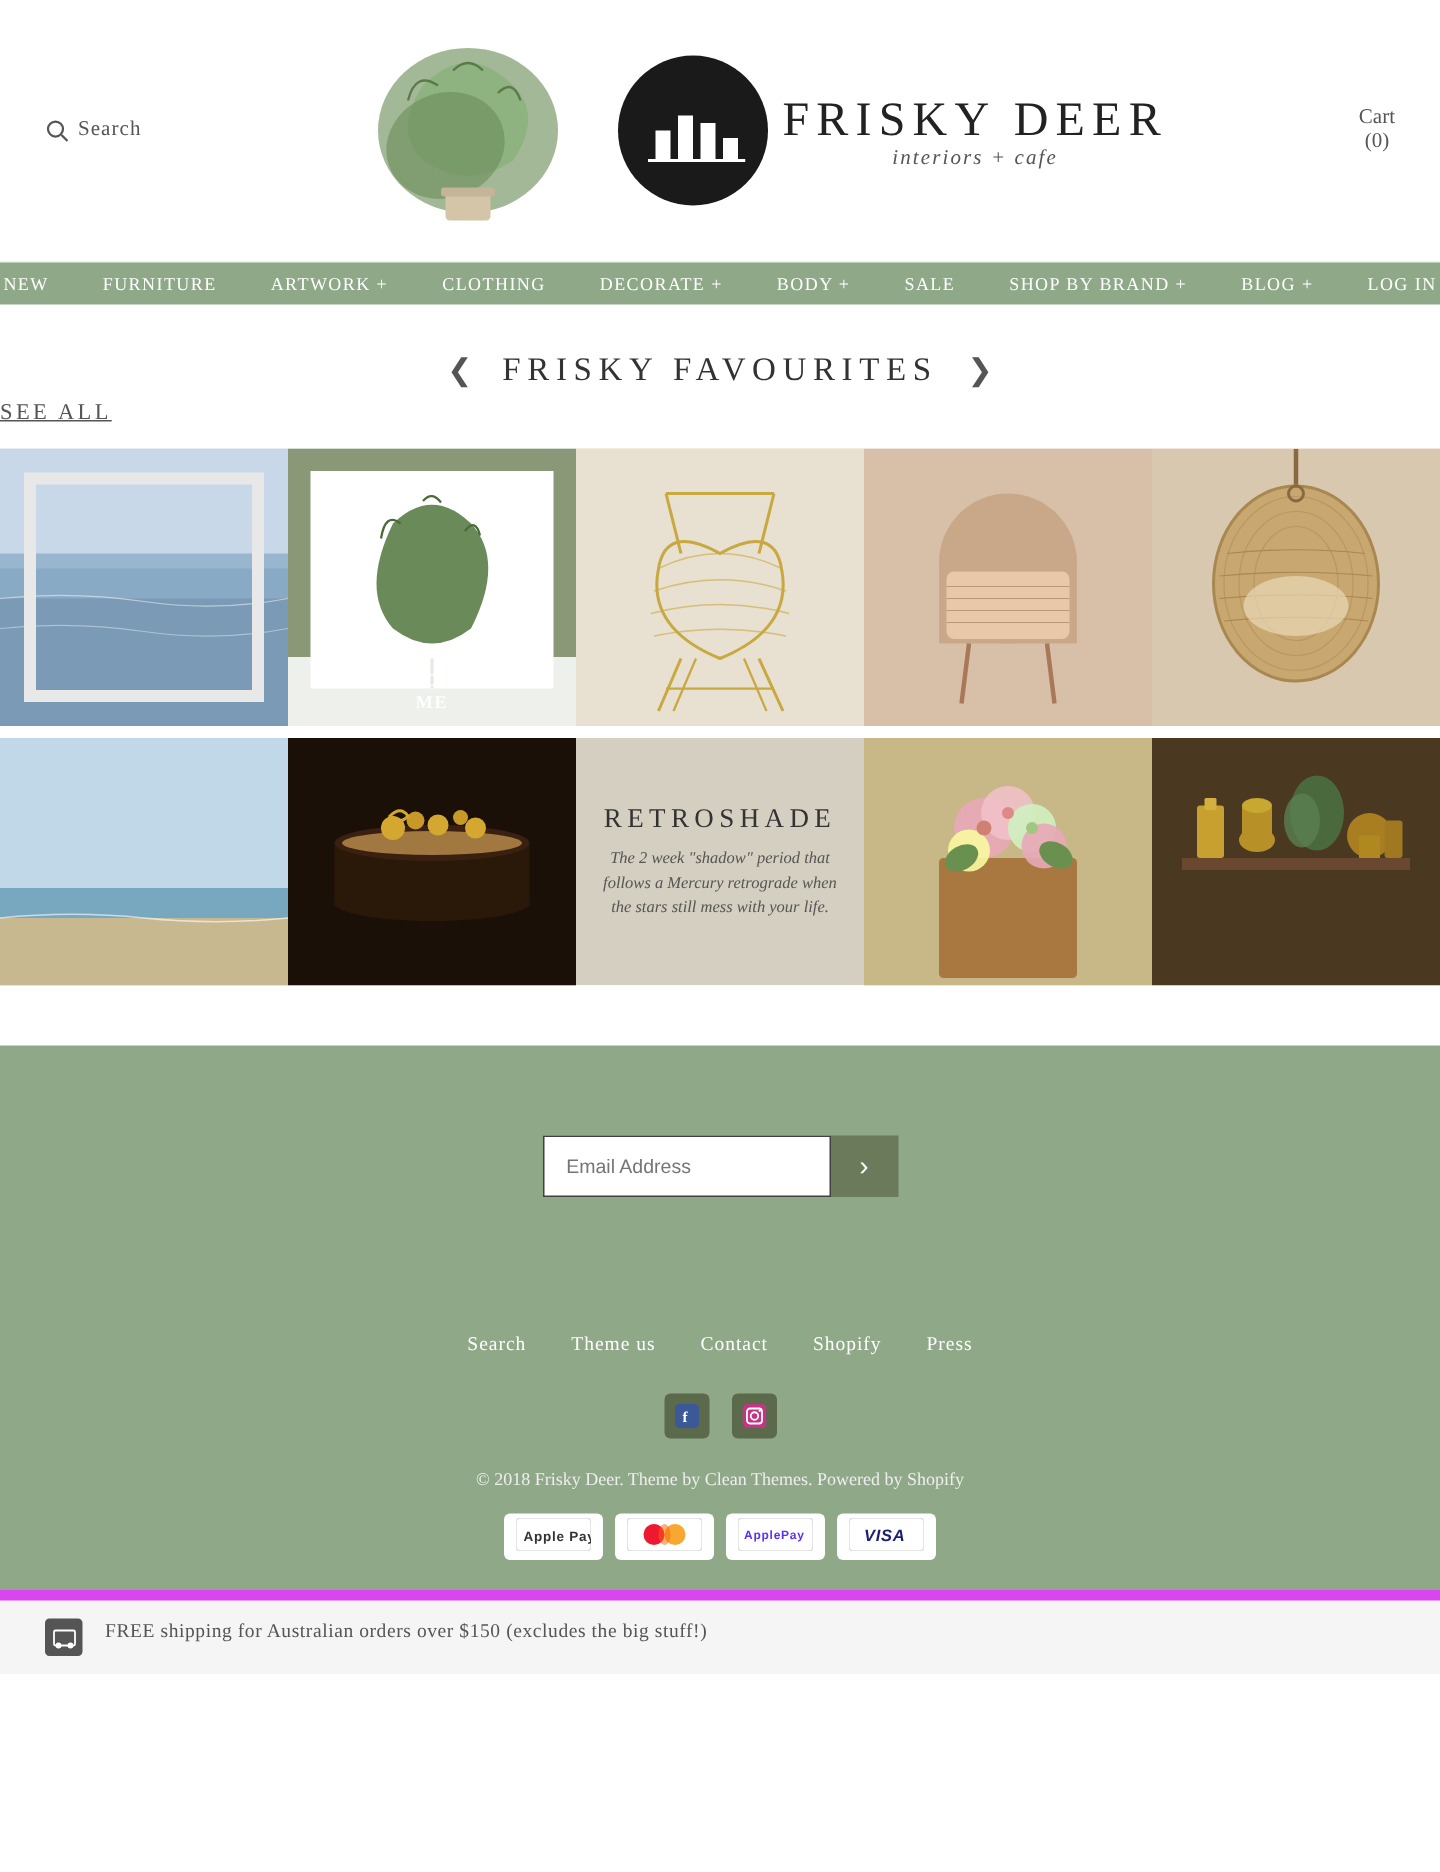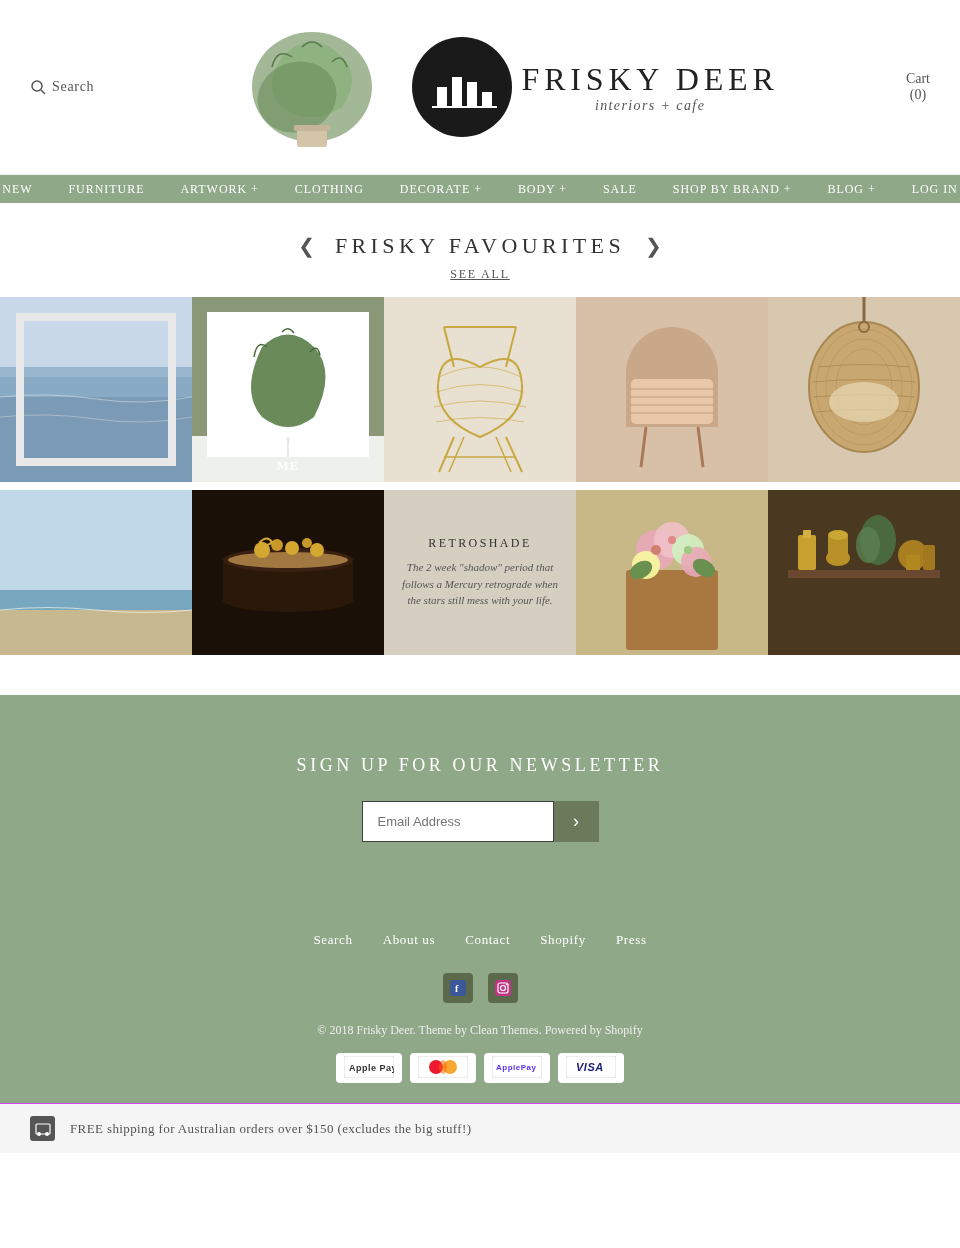--- a/index.html
+++ b/index.html
@@ -118,8 +118,8 @@
       color: #555;
     }
     .see-all {
-      text-align: center;
-      font-size: 12px;
+      text-align: left;
+      font-size: 15px;
       letter-spacing: 0.15em;
       text-transform: uppercase;
       color: #555;

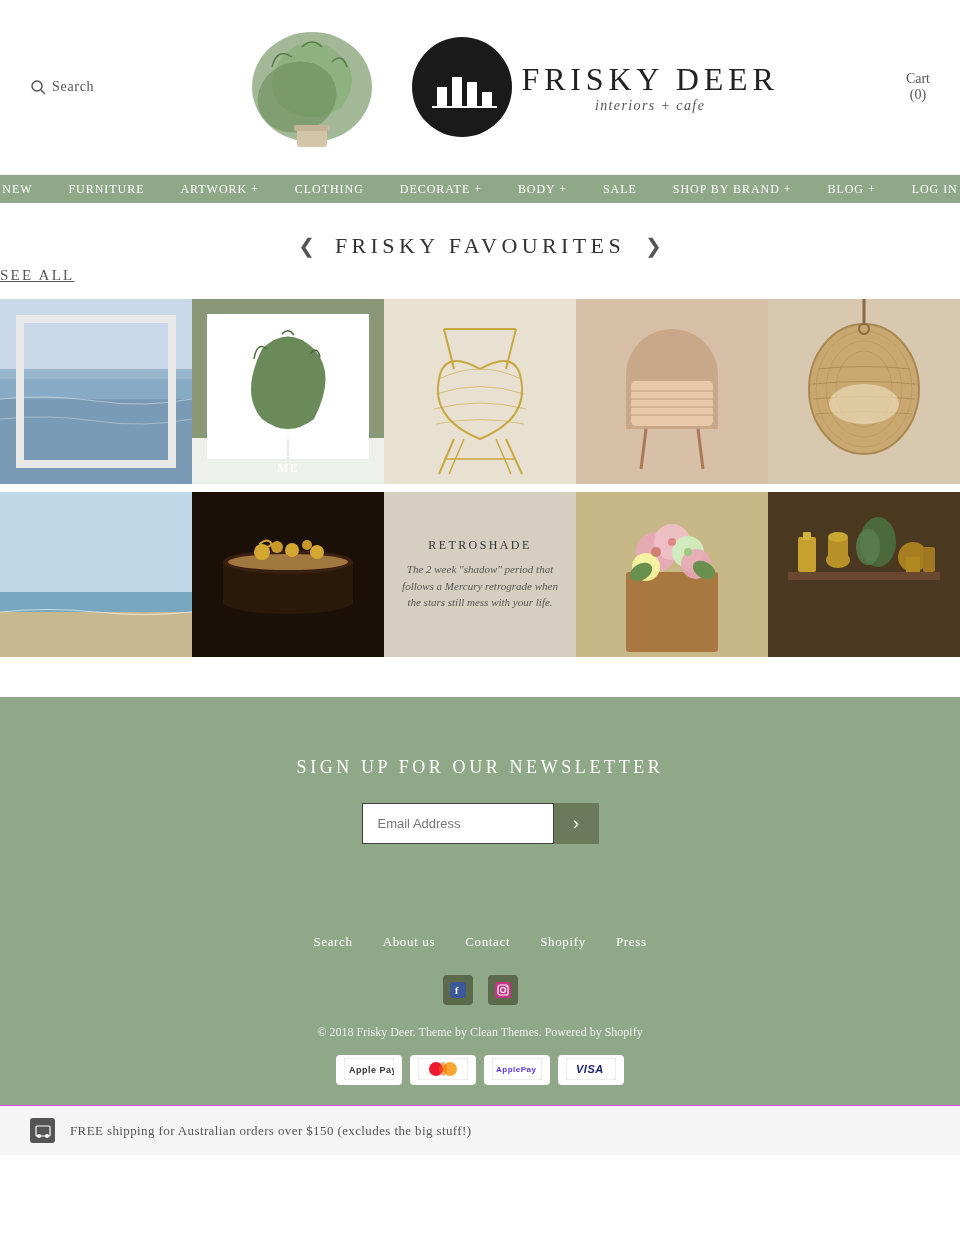--- a/index.html
+++ b/index.html
@@ -189,7 +189,7 @@
       background: #d4cfc0;
     }
     .retroshade-title {
-      font-size: 12px;
+      font-size: 18px;
       letter-spacing: 0.2em;
       text-transform: uppercase;
       font-family: 'Georgia', serif;

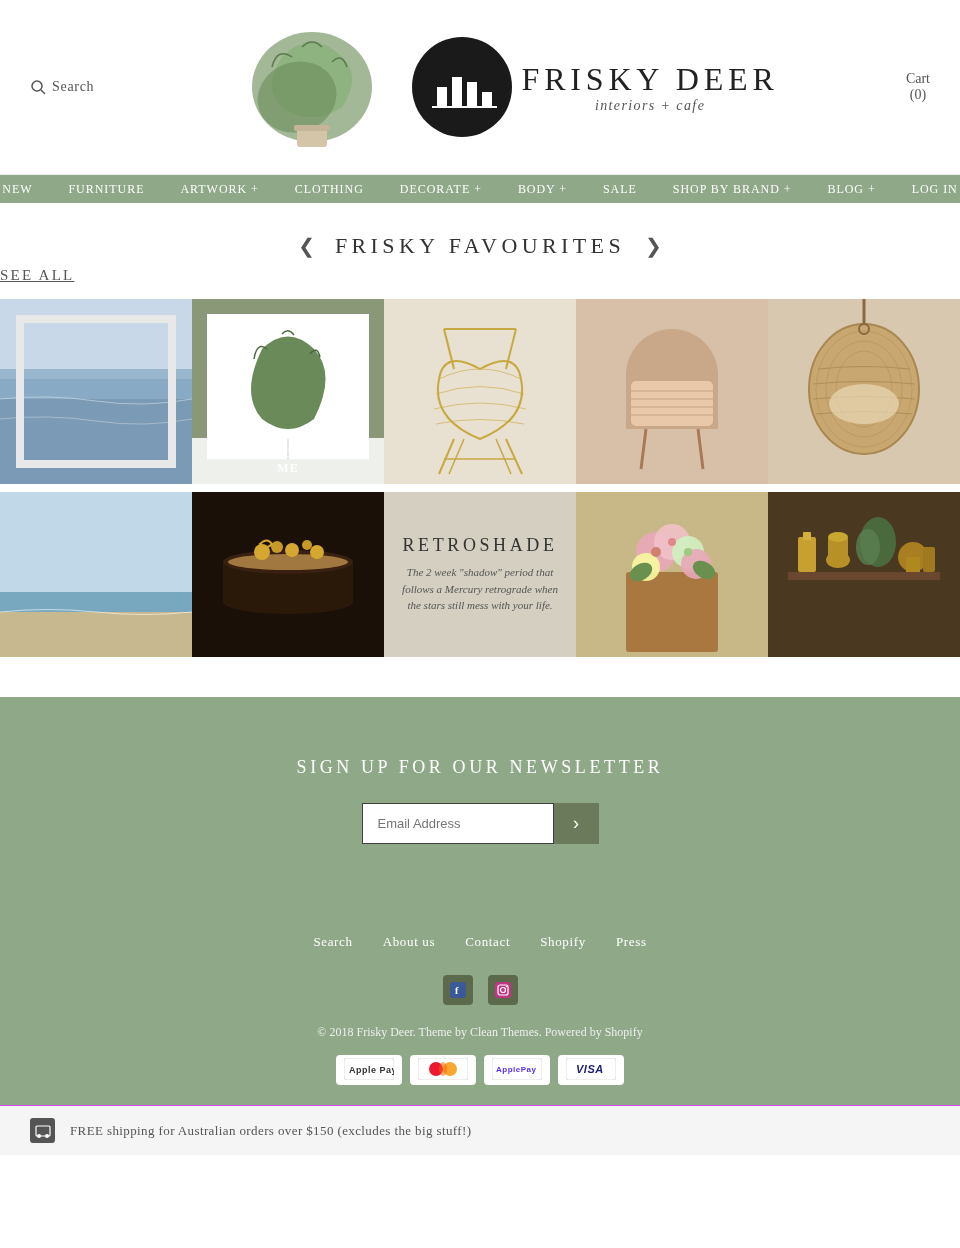--- a/index.html
+++ b/index.html
@@ -596,7 +596,6 @@
 </div>
 
 <div class="newsletter-section">
-  <div class="newsletter-title">SIGN UP FOR OUR NEWSLETTER</div>
   <div class="newsletter-form">
     <input class="newsletter-input" type="email" placeholder="Email Address" style="">
     <button class="newsletter-btn">›</button>

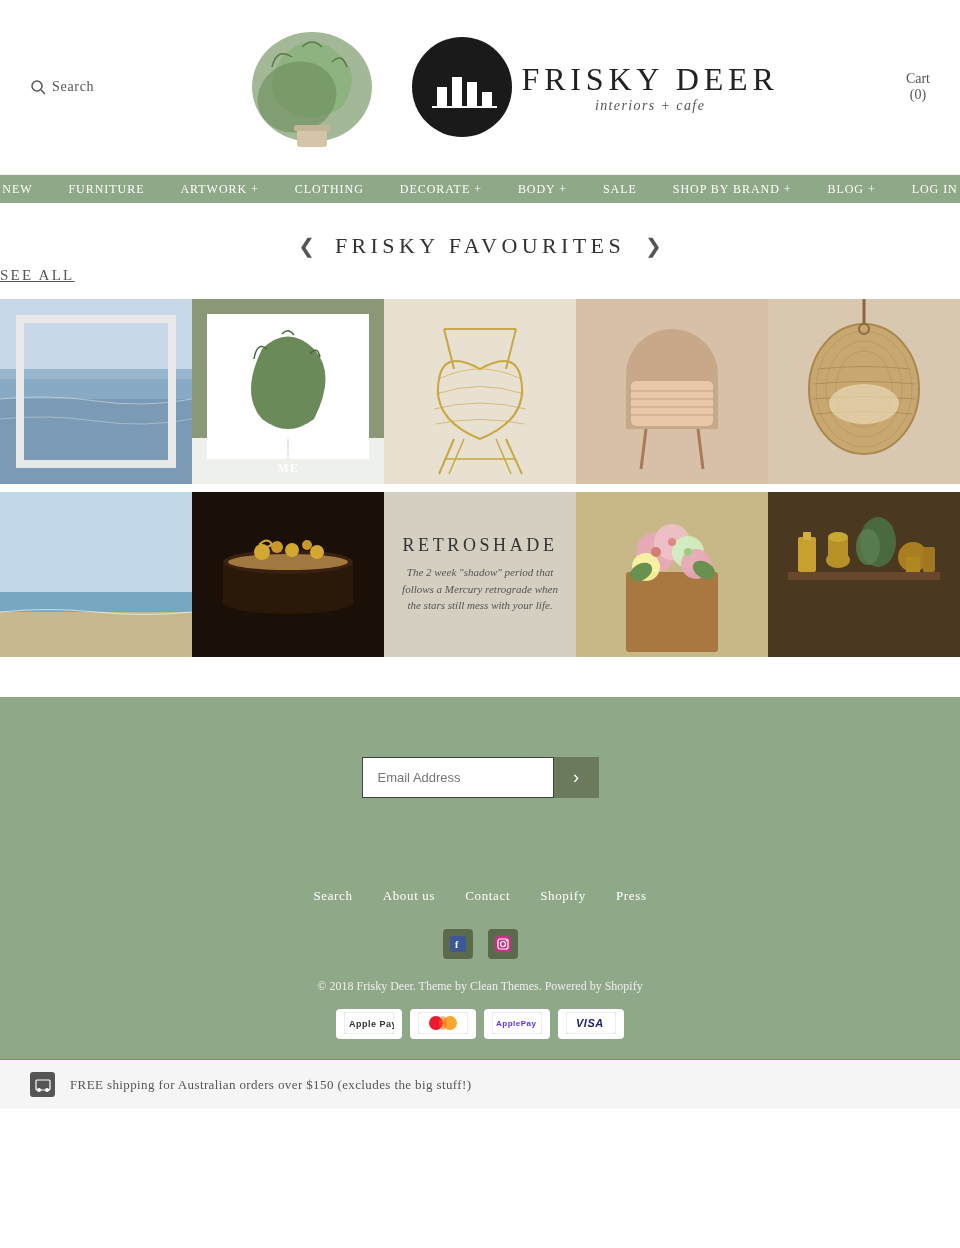--- a/index.html
+++ b/index.html
@@ -605,7 +605,7 @@
 <div class="footer">
   <div class="footer-links">
     <span class="footer-link">Search</span>
-    <span class="footer-link">About us</span>
+    <span class="footer-link">Theme us</span>
     <span class="footer-link">Contact</span>
     <span class="footer-link">Shopify</span>
     <span class="footer-link">Press</span>

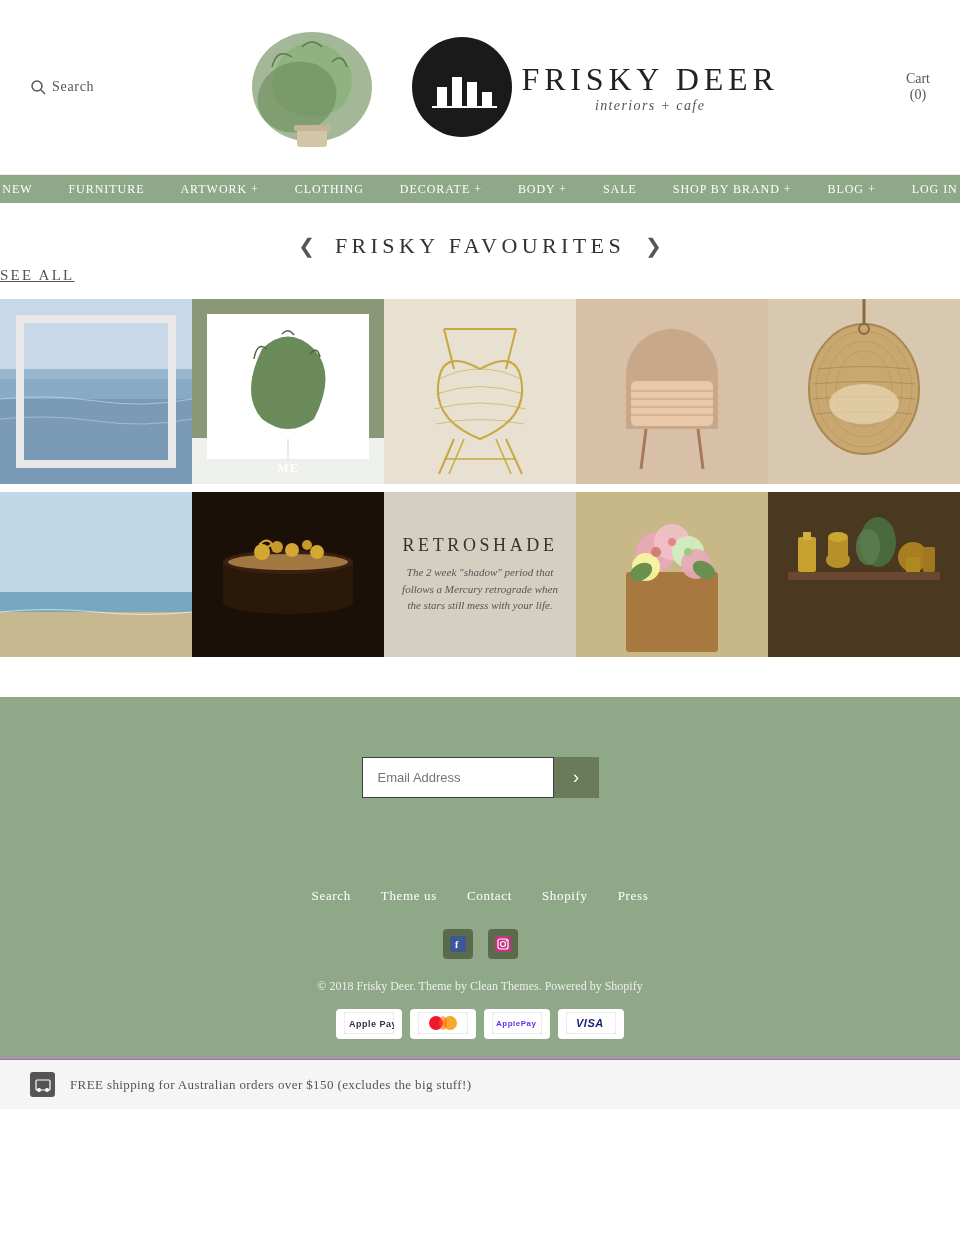--- a/index.html
+++ b/index.html
@@ -304,10 +304,10 @@
     
     .bottom-bar {
       background: #f5f5f5;
-      border-top: 1px solid #d946ef;
+      border-top: 7px solid #d946ef;
       padding: 12px 30px;
       display: flex;
-      align-items: center;
+      align-items: flex-start;
       gap: 15px;
     }
     .bottom-icon {

